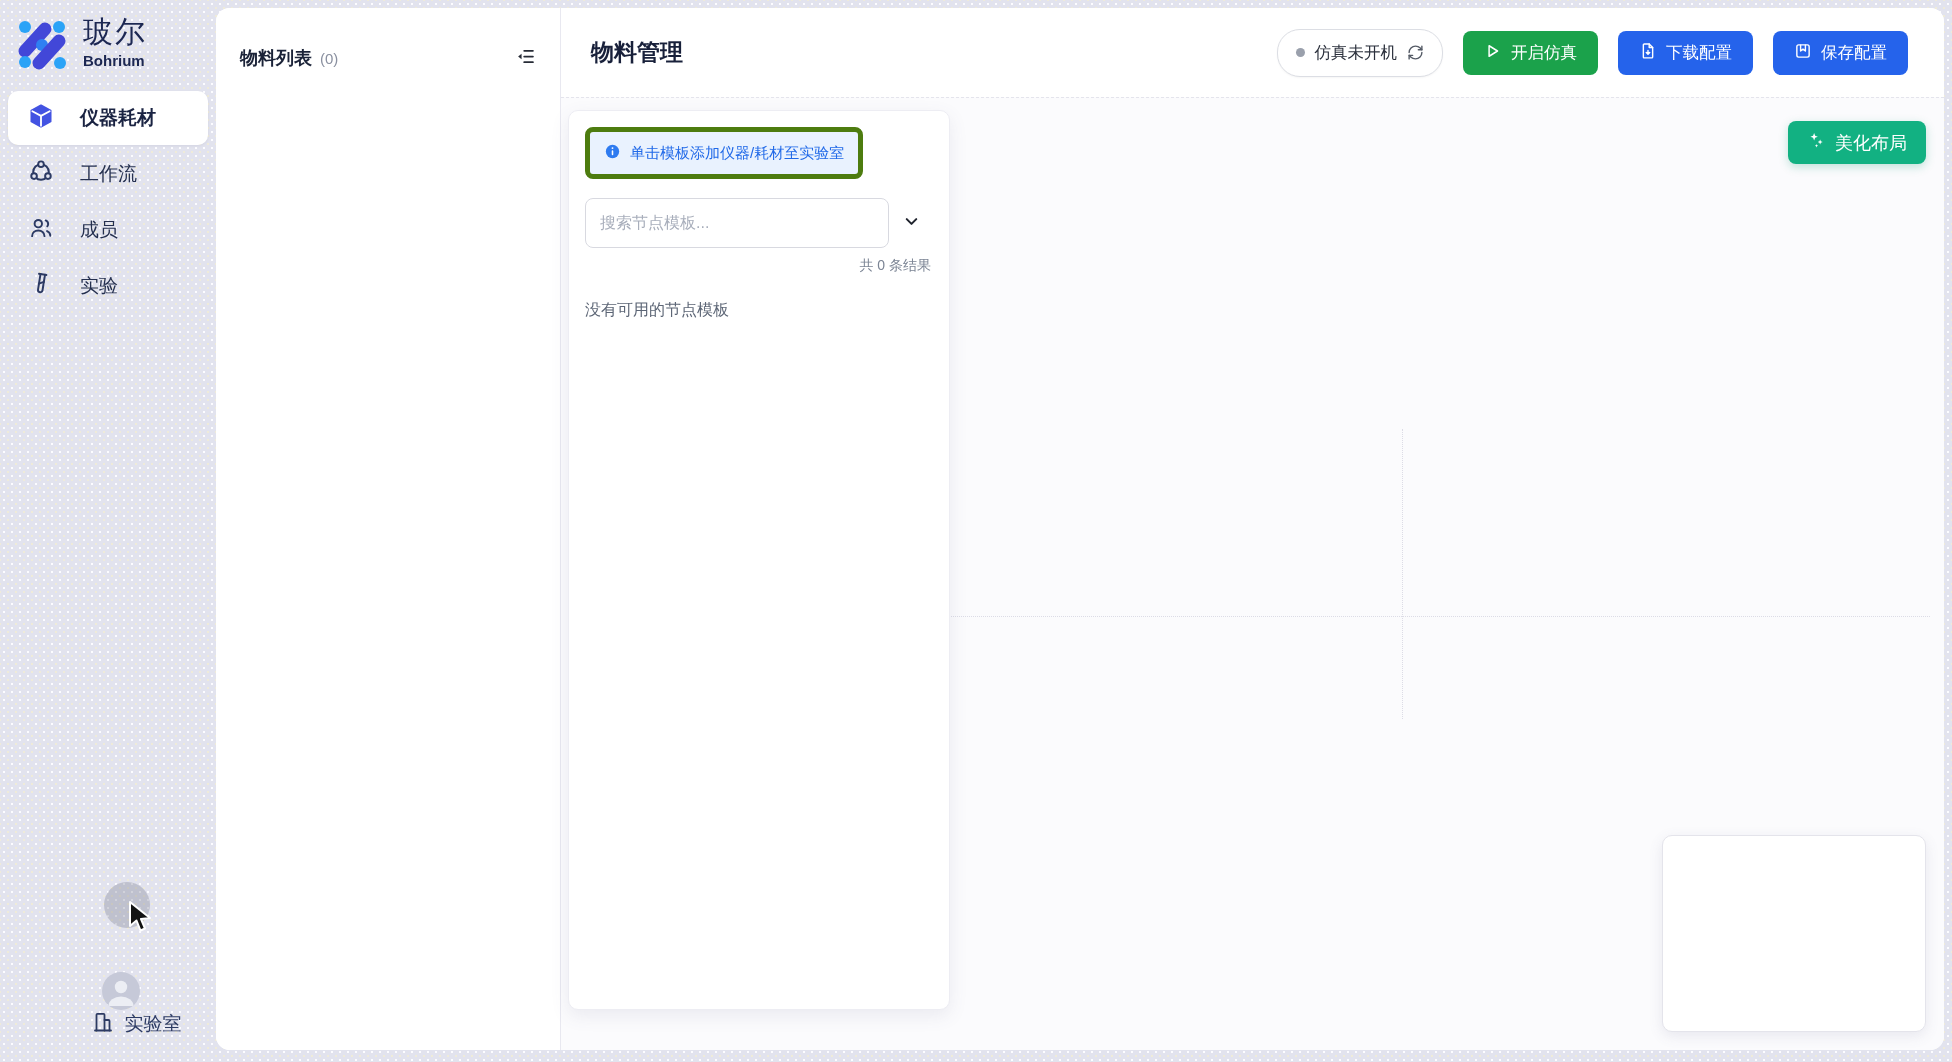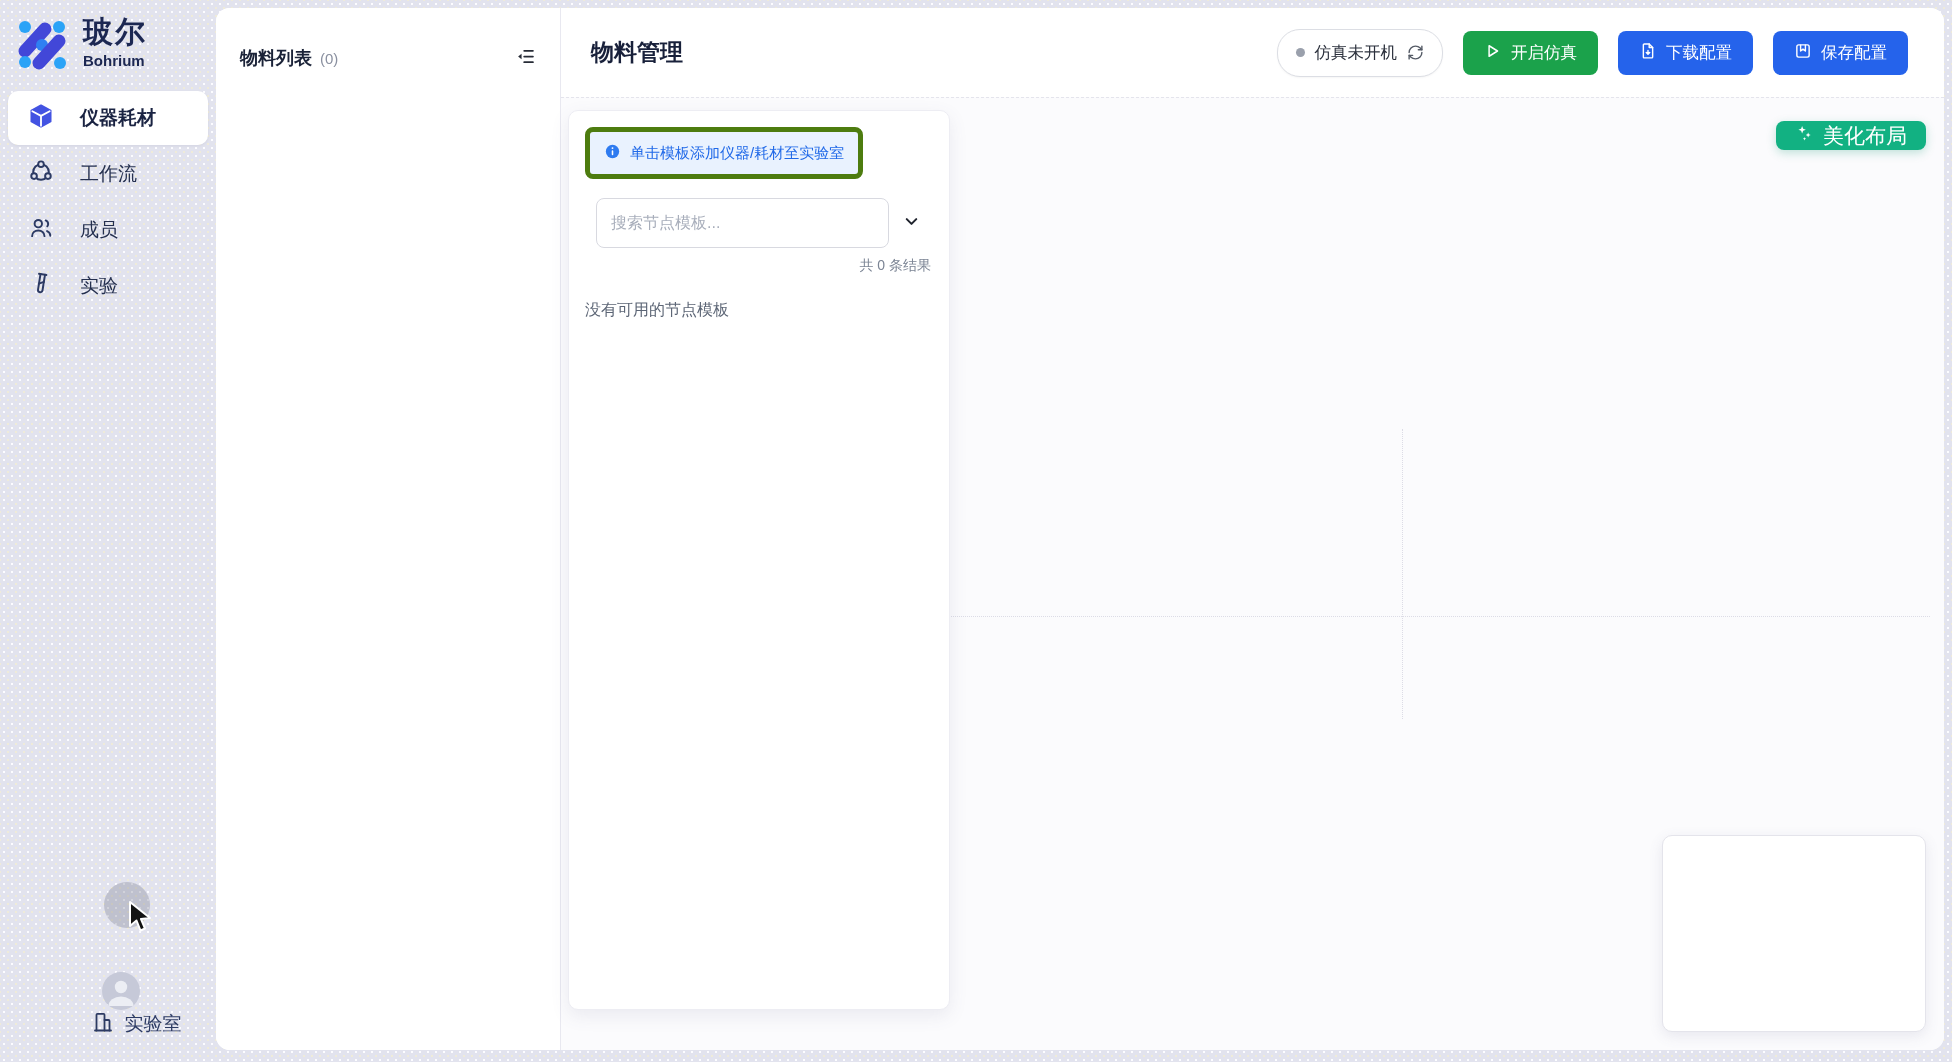--- a/index.html
+++ b/index.html
@@ -16,7 +16,7 @@
   
   .sidebar{position:absolute;left:0;top:0;width:216px;height:100%;}
   .logo-row{display:flex;align-items:flex-start;gap:13px;padding:15px 0 0 14px;}
-  .logo-txt .cn{font-size:30px;font-weight:700;color:#1c2752;line-height:1.15;letter-spacing:2px;}
+  .logo-txt .cn{font-size:30px;font-weight:400;color:#1c2752;line-height:1.15;letter-spacing:2px;}
   .logo-txt .en{font-size:15px;font-weight:700;color:#1c2752;margin-top:2px;}
   .nav{padding:0 8px;margin-top:16px;}
   .nav-item{height:54px;margin-bottom:2px;border-radius:10px;display:flex;align-items:center;

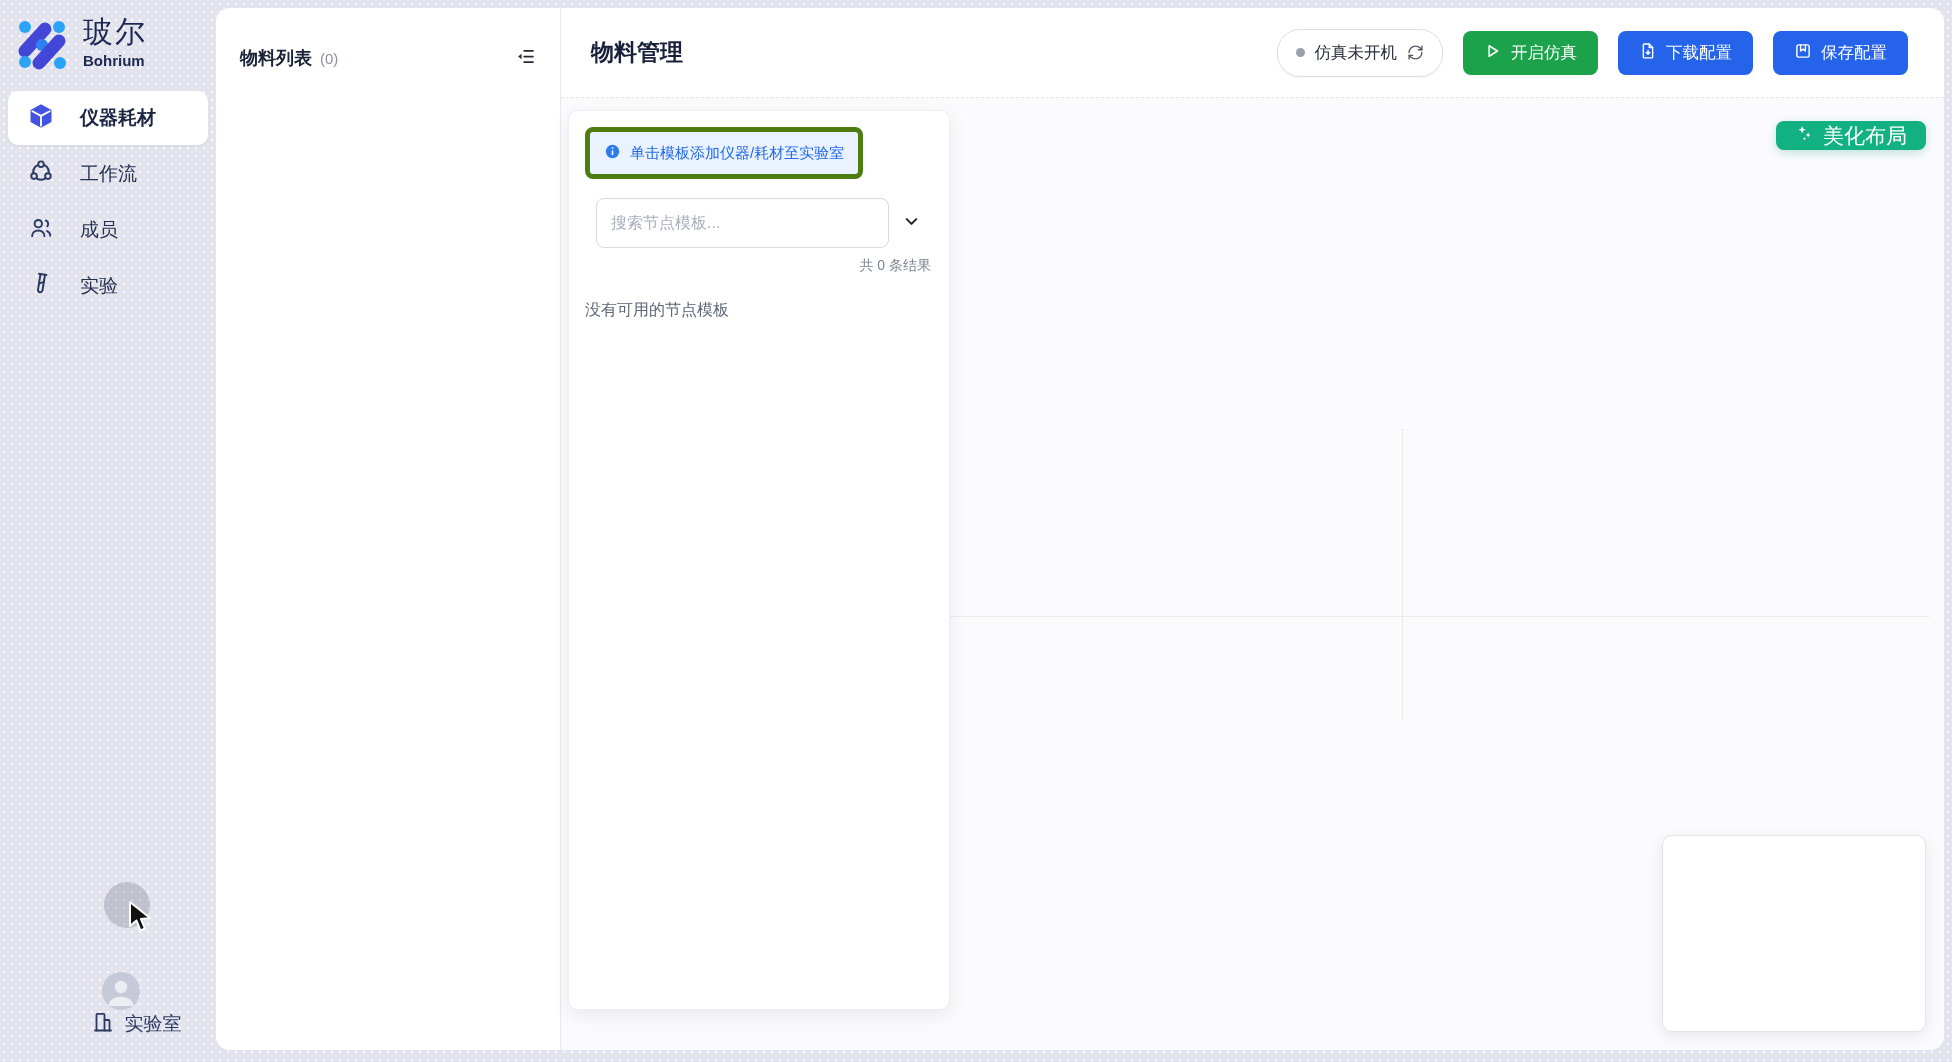--- a/index.html
+++ b/index.html
@@ -66,8 +66,8 @@
   .chev{width:44px;flex:none;display:flex;justify-content:center;background:none;border:none;cursor:pointer;padding:4px 0;}
   .rescount{margin-top:9px;text-align:right;font-size:14px;color:#7b8494;padding-right:2px;}
   .empty{margin-top:25px;text-align:left;font-size:16px;color:#5d6676;}
-  .beautify{position:absolute;top:23px;right:18px;height:29px;border:none;border-radius:8px;
-    background:#12b182;color:#fff;font-size:21px;font-weight:500;display:inline-flex;align-items:center;
+  .beautify{position:absolute;top:23px;right:18px;height:43px;border:none;border-radius:8px;
+    background:#12b182;color:#fff;font-size:18px;font-weight:500;display:inline-flex;align-items:center;
     gap:9px;padding:0 19px;cursor:pointer;box-shadow:0 3px 10px rgba(16,150,110,.25);font-family:inherit;}
   .minimap{position:absolute;right:18px;bottom:18px;width:262px;height:195px;background:#fff;
     border:1px solid #e4e4eb;border-radius:10px;box-shadow:0 4px 14px rgba(90,90,130,.12);}

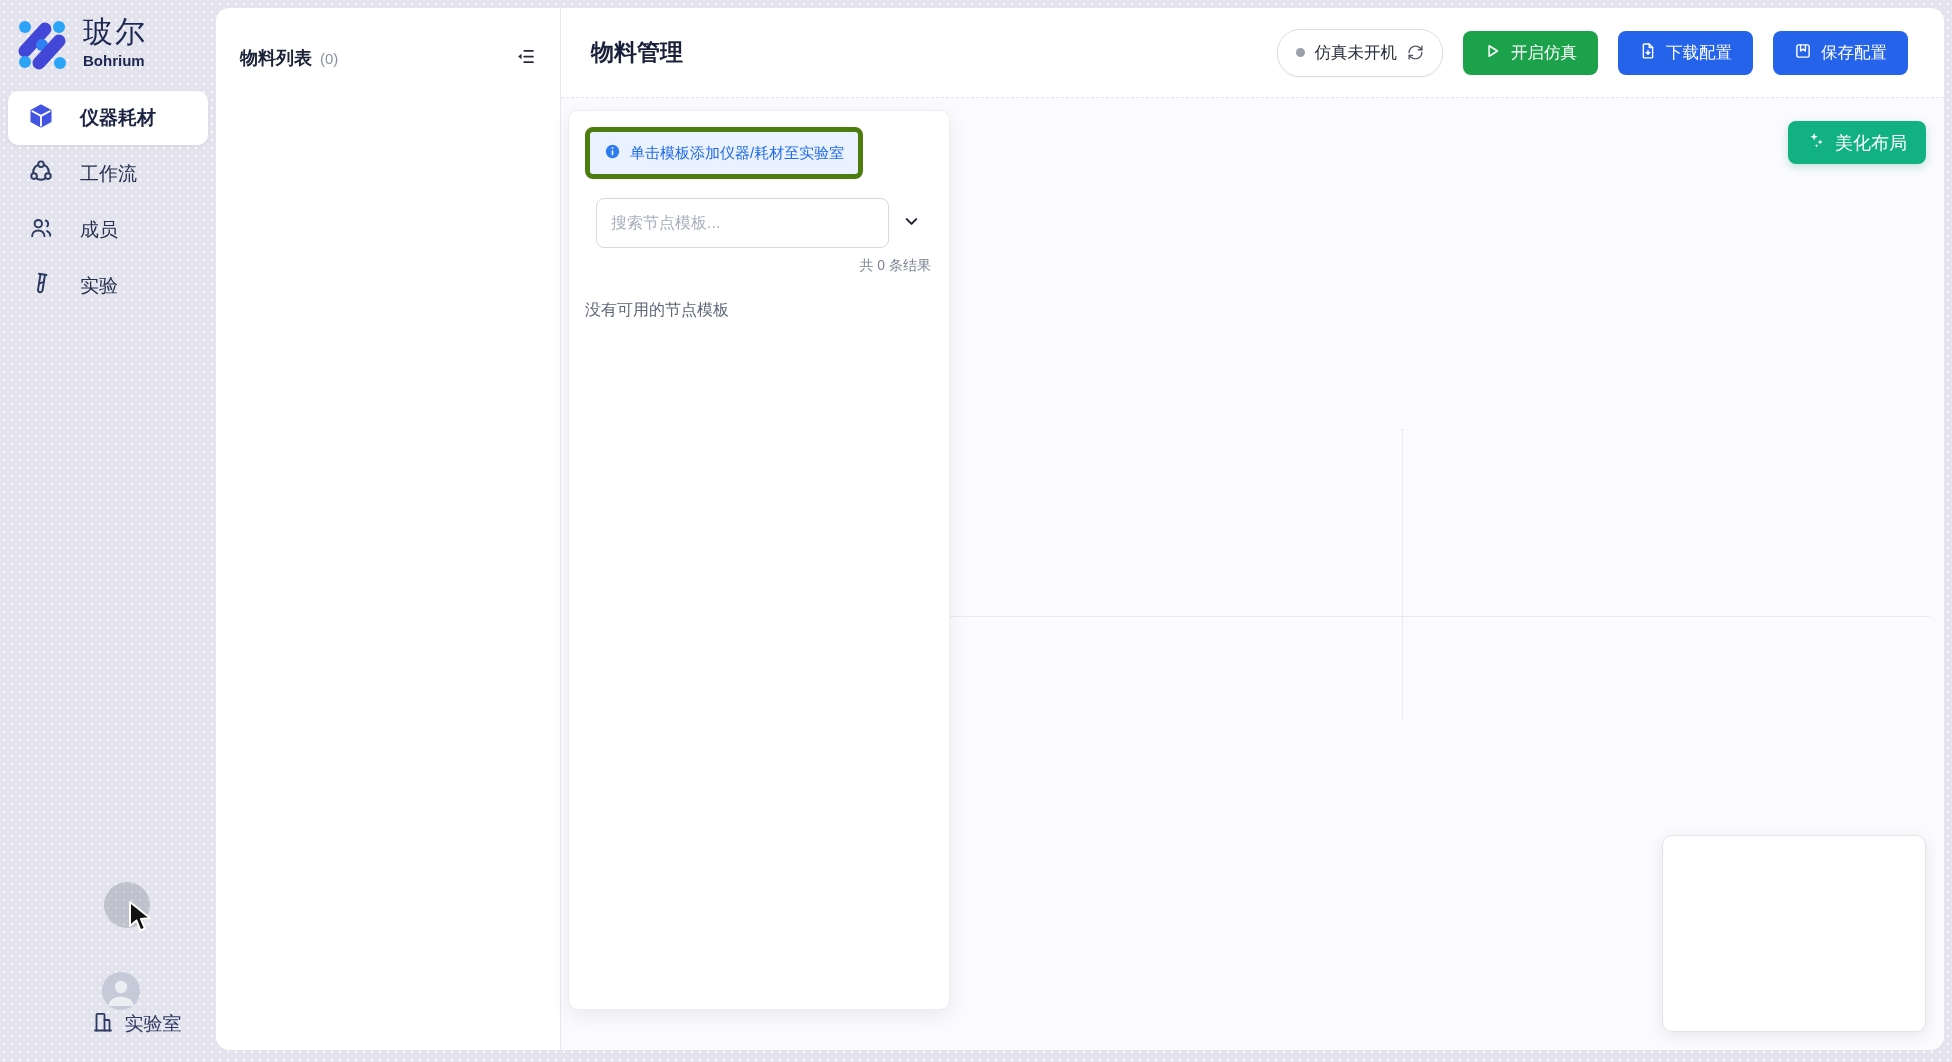--- a/index.html
+++ b/index.html
@@ -61,7 +61,7 @@
     border:5px solid #4d7c0f;border-radius:8px;padding:11px 14px;color:#2069e8;font-size:15px;box-sizing:border-box;}
   .search-row{margin-top:19px;display:flex;align-items:center;}
   .search-row input{flex:1;height:50px;min-width:0;border:1px solid #d8d9e0;border-radius:8px;
-    padding:0 14px;font-size:16px;color:#333;outline:none;background:#fff;box-sizing:border-box;font-family:inherit;margin-left:11px;}
+    padding:0 14px;font-size:16px;color:#333;outline:none;background:#fff;box-sizing:border-box;font-family:inherit;}
   .search-row input::placeholder{color:#a8aebb;}
   .chev{width:44px;flex:none;display:flex;justify-content:center;background:none;border:none;cursor:pointer;padding:4px 0;}
   .rescount{margin-top:9px;text-align:right;font-size:14px;color:#7b8494;padding-right:2px;}

